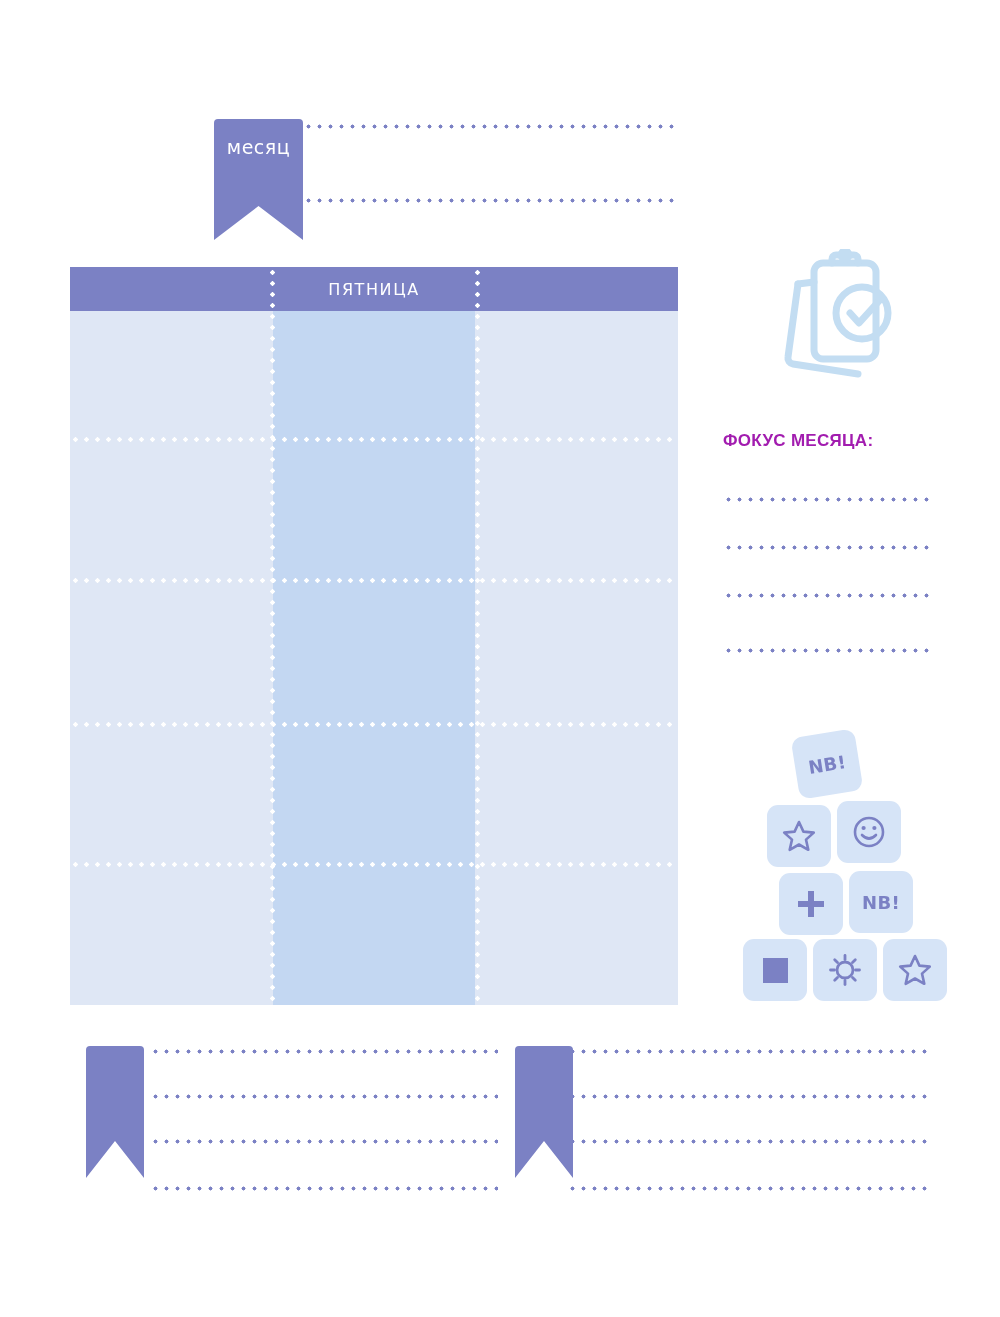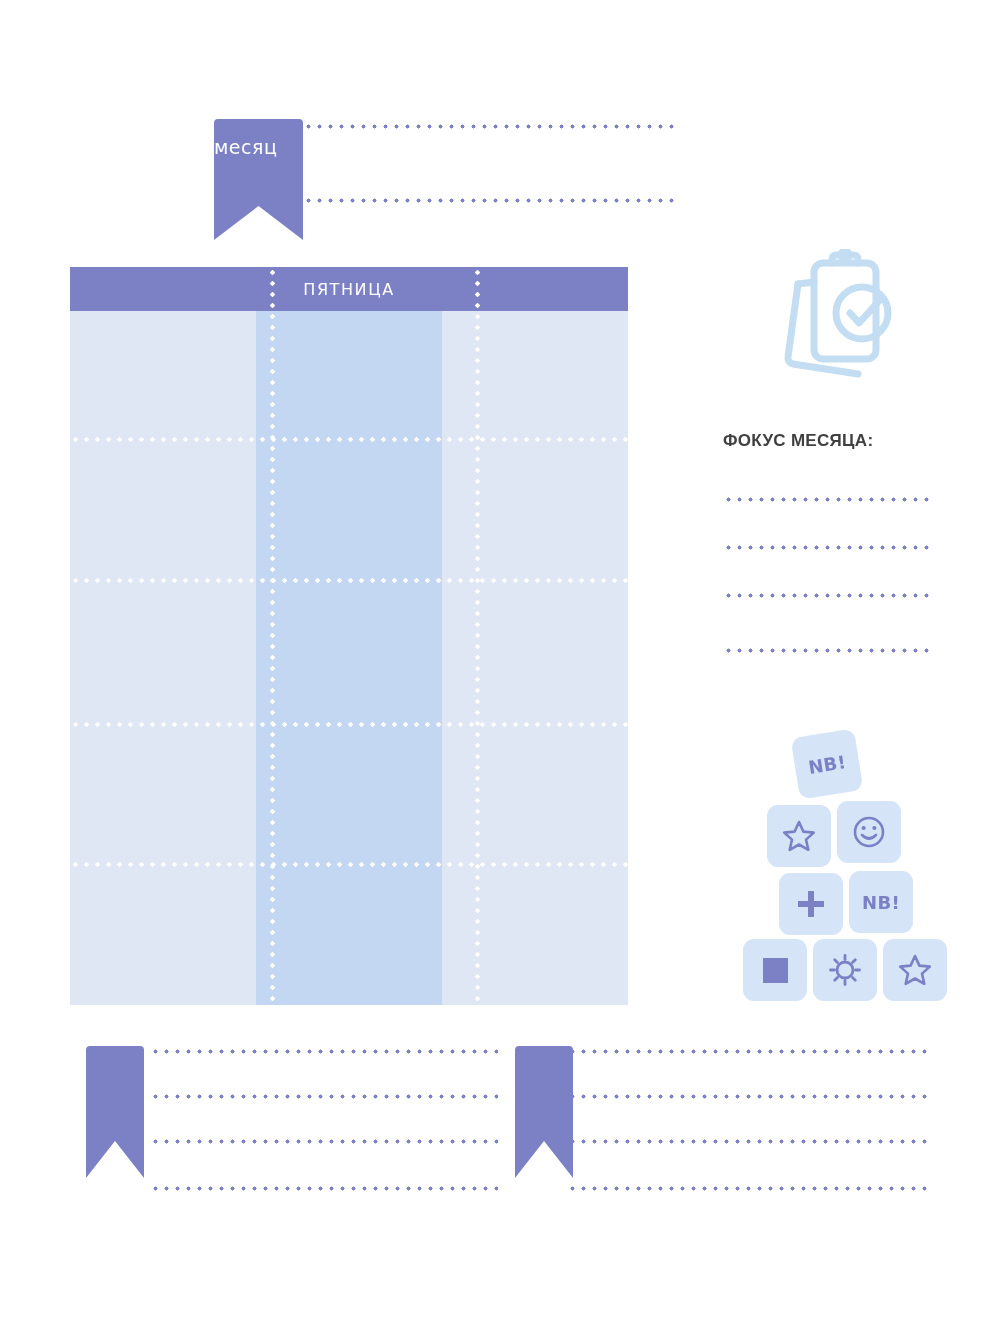--- a/index.html
+++ b/index.html
@@ -44,6 +44,7 @@
     position: absolute;
     left: 0;
     right: 0;
+    text-align: center;
     color: #ffffff;
     font-family: "DejaVu Sans", sans-serif;
     letter-spacing: 0.5px;

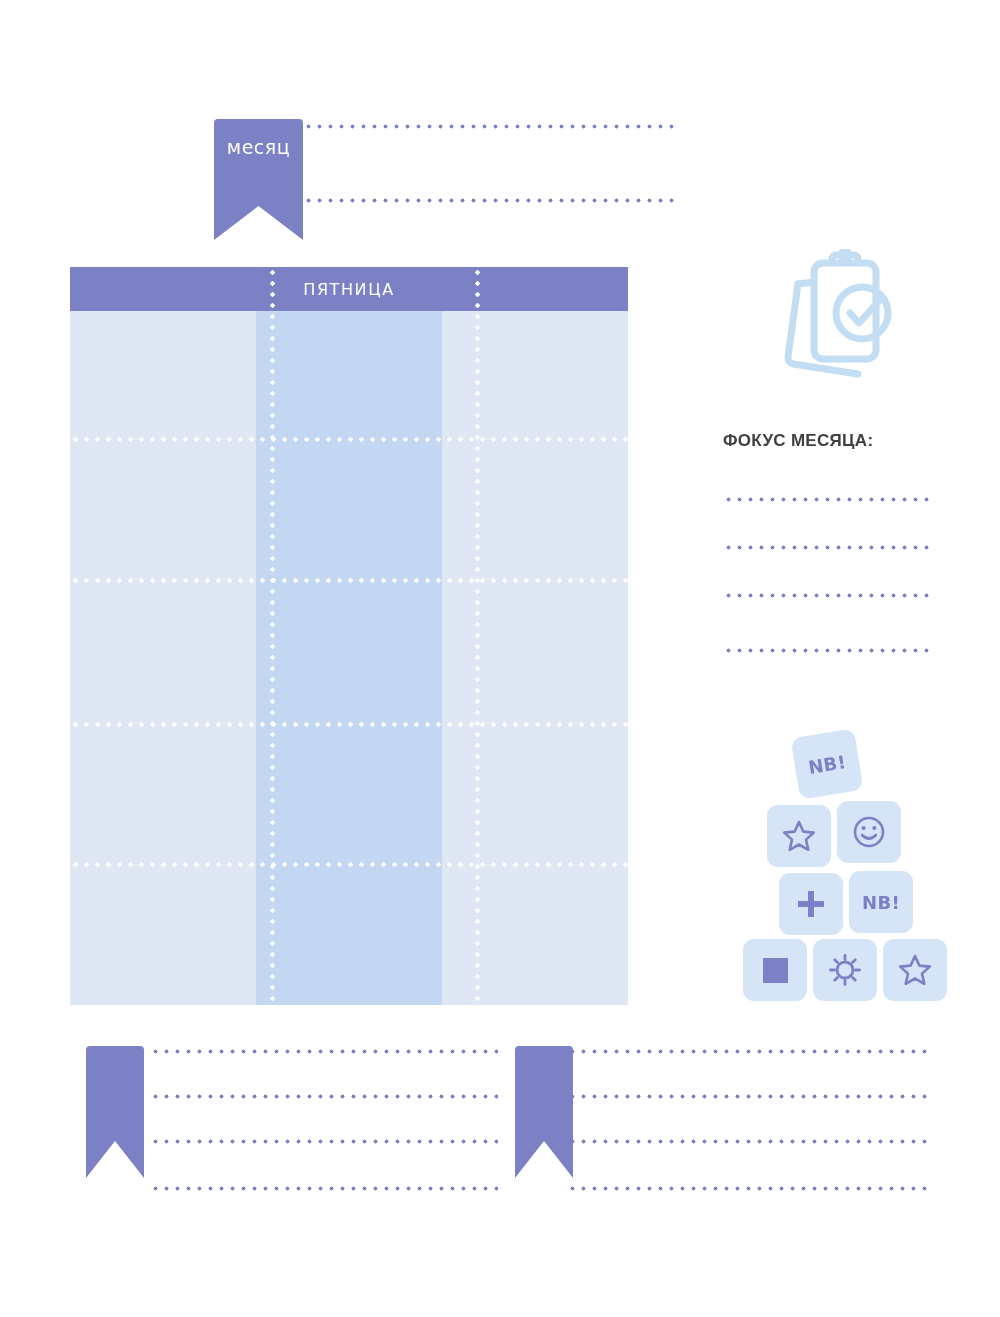--- a/index.html
+++ b/index.html
@@ -69,7 +69,7 @@
     position: absolute;
     left: 70px;
     top: 267px;
-    width: 558px;
+    width: 608px;
     height: 738px;
   }
   .table-head {

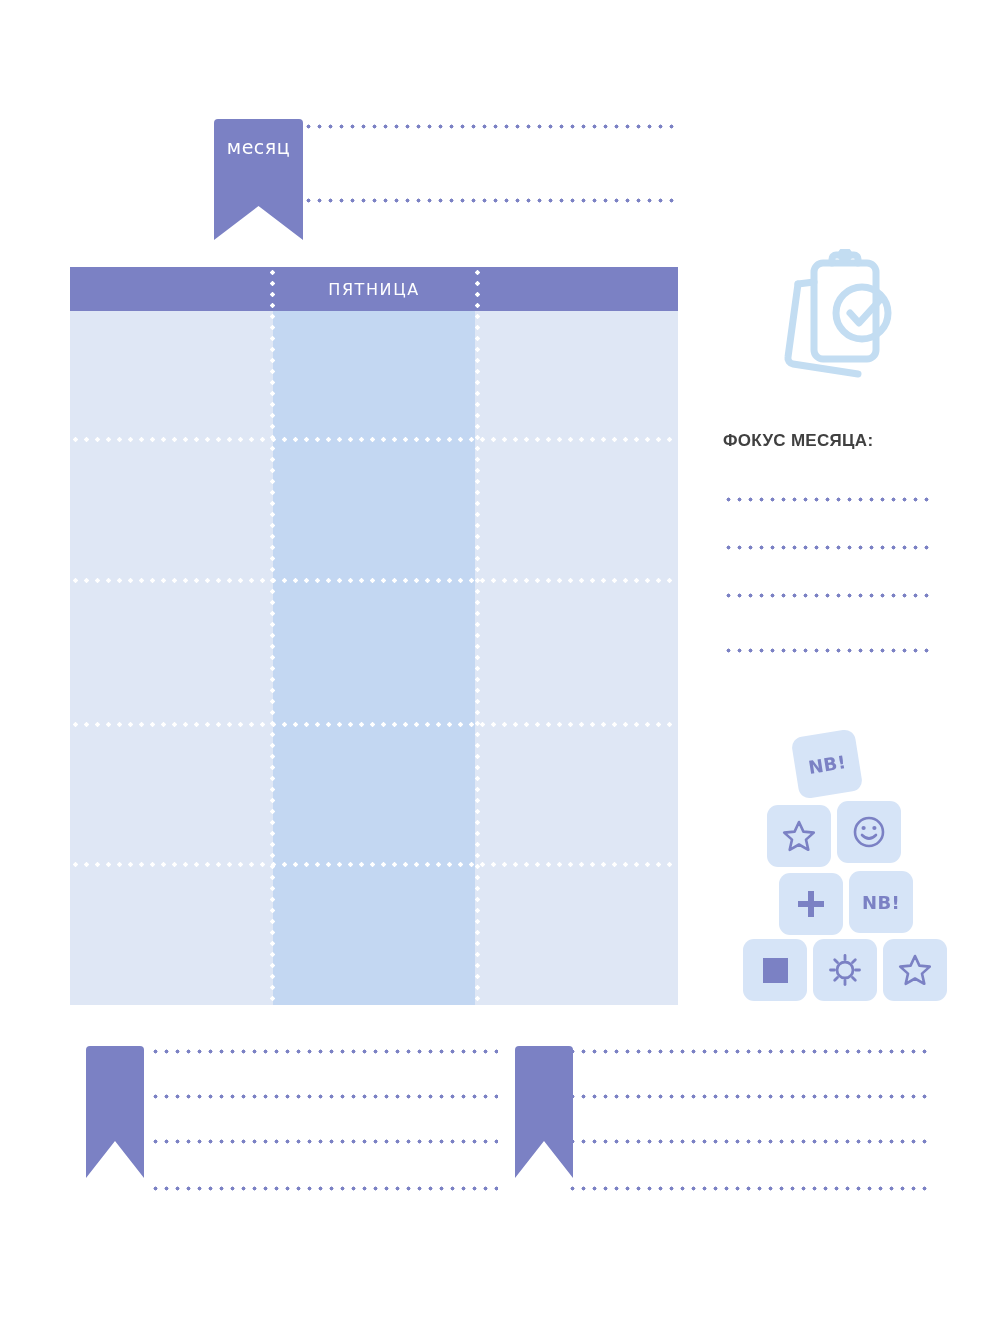--- a/index.html
+++ b/index.html
@@ -144,7 +144,7 @@
     font-size: 17px;
     font-weight: bold;
     letter-spacing: 0.3px;
-    color: #404040;
+    color: #a21caf;
   }
   .focus-line { left: 723px; width: 210px; }
 

